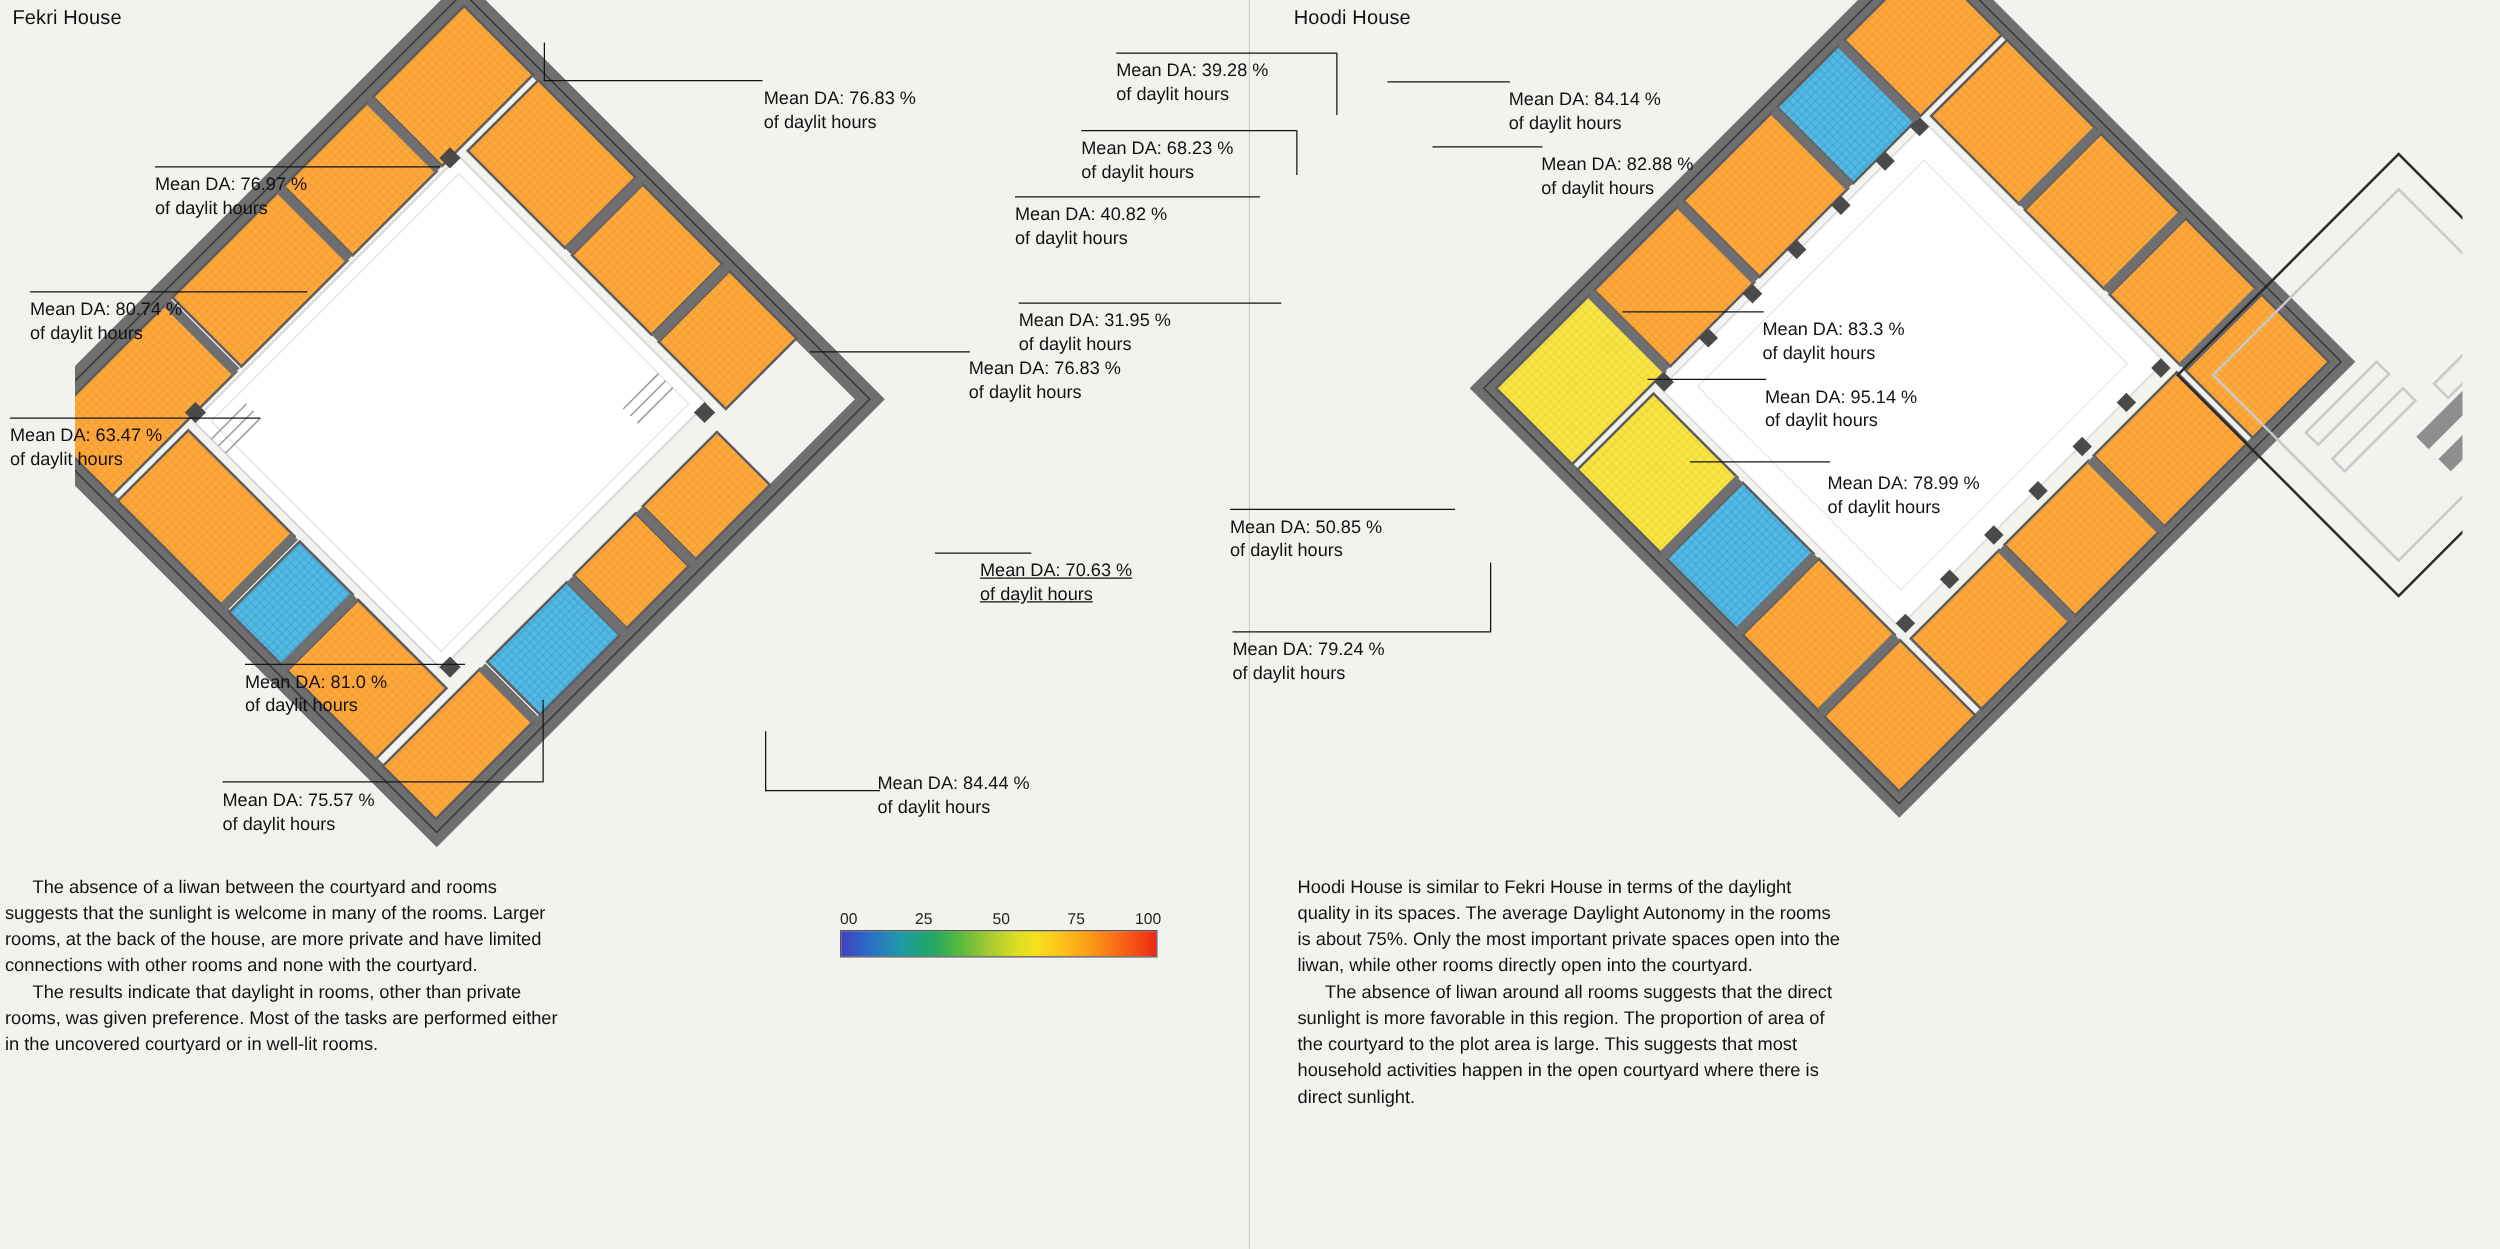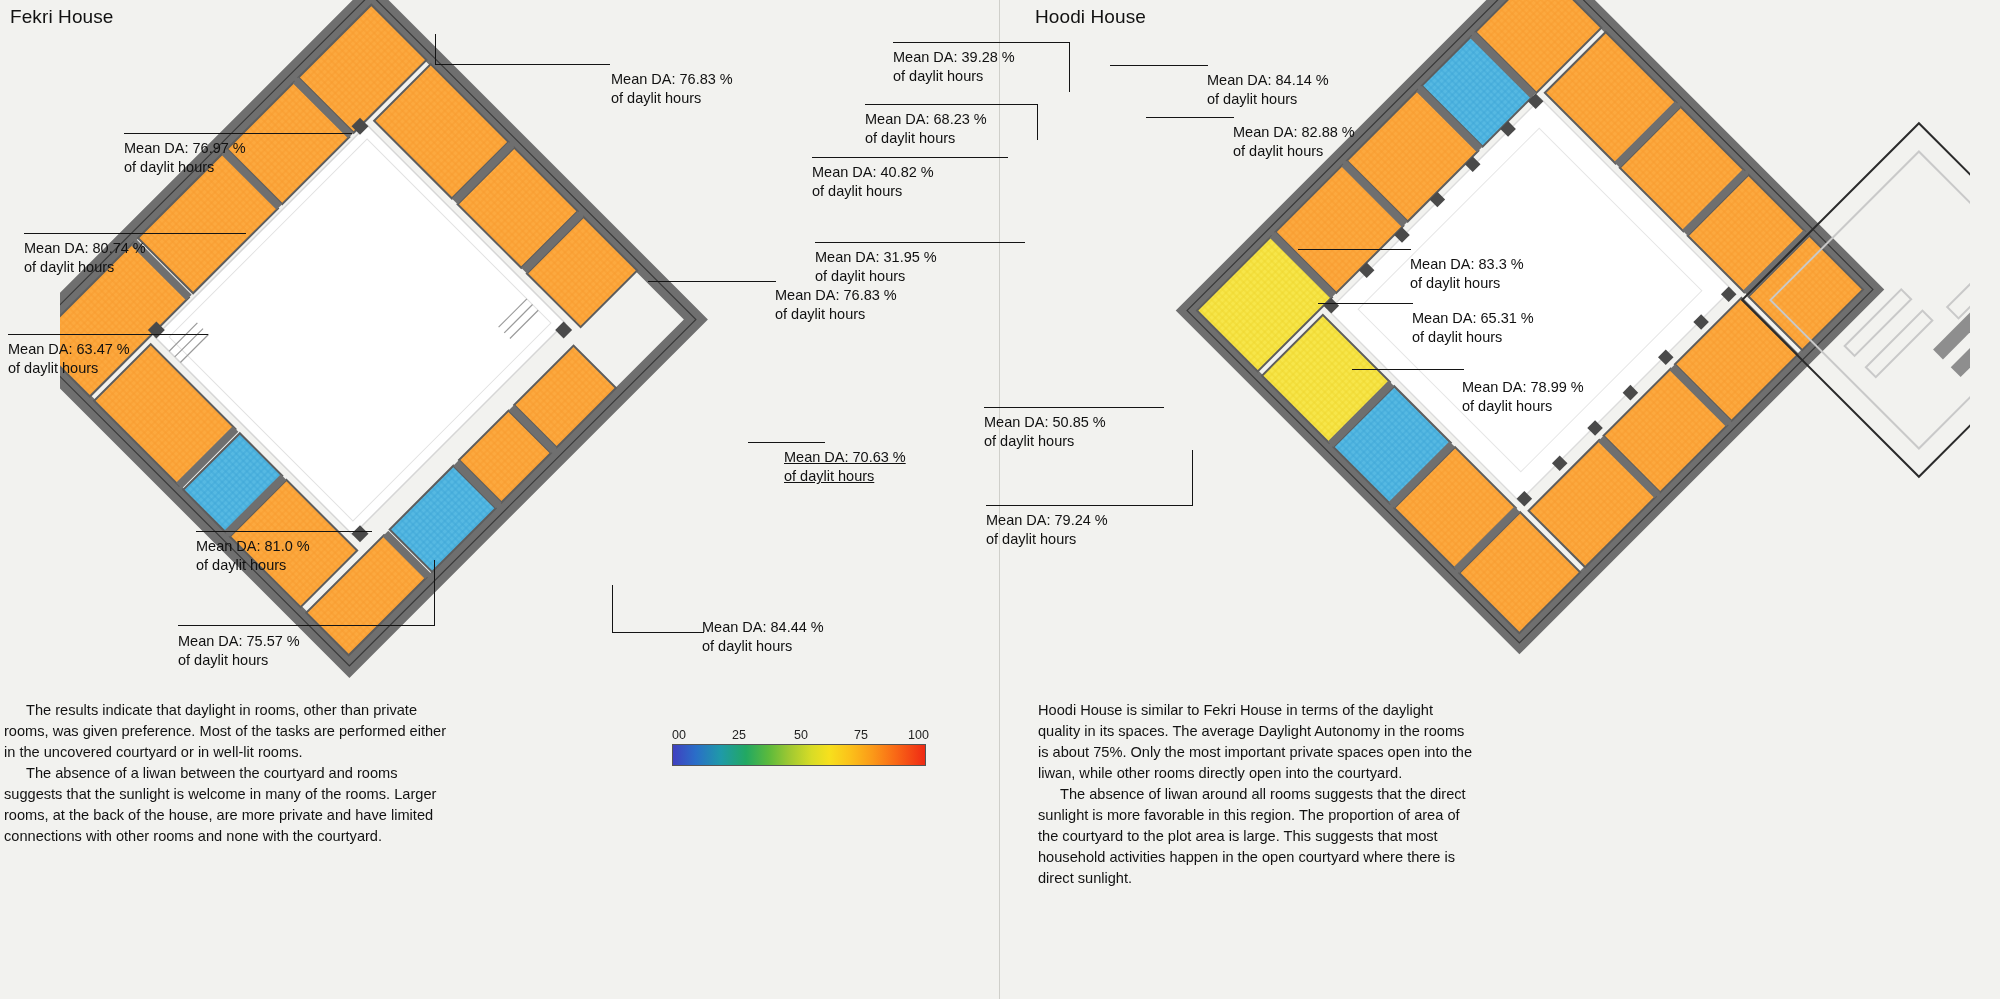--- a/index.html
+++ b/index.html
@@ -17,7 +17,7 @@
   .divider{position:absolute;left:999px;top:0;width:1px;height:999px;background:#cfcfca;}
 
   .panel-title{
-    position:absolute;font-size:19px;font-weight:400;color:#111;
+    position:absolute;font-size:16px;font-weight:400;color:#111;
     letter-spacing:.1px;
   }
   #title-left{left:10px;top:6px;}

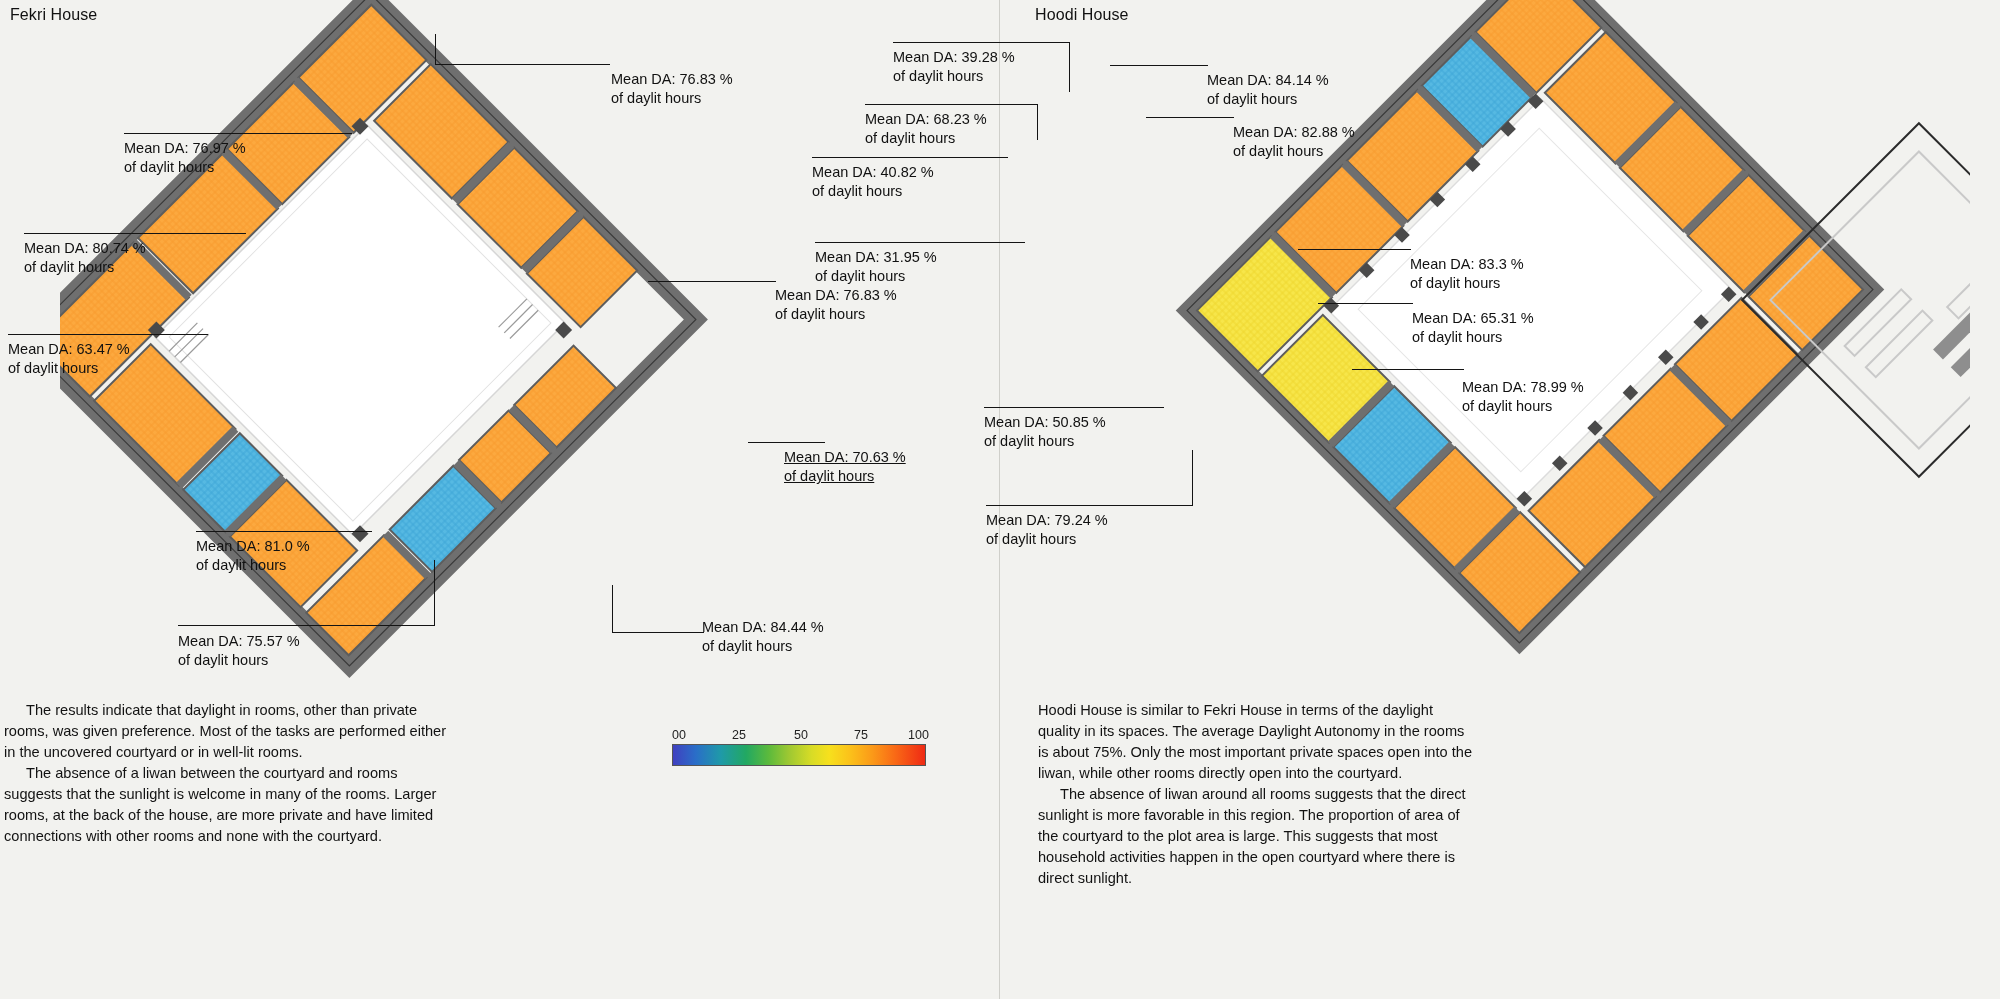--- a/index.html
+++ b/index.html
@@ -381,7 +381,7 @@
   <div class="lead-h" style="left:298px;top:249px;width:113px;"></div>
 
   <div class="callout" style="left:412px;top:309px;">
-    <div>Mean DA: 65.31 %</div>
+    <div>Mean DA: 95.14 %</div>
     <div>of daylit hours</div>
   </div>
   <div class="lead-h" style="left:318px;top:303px;width:95px;"></div>

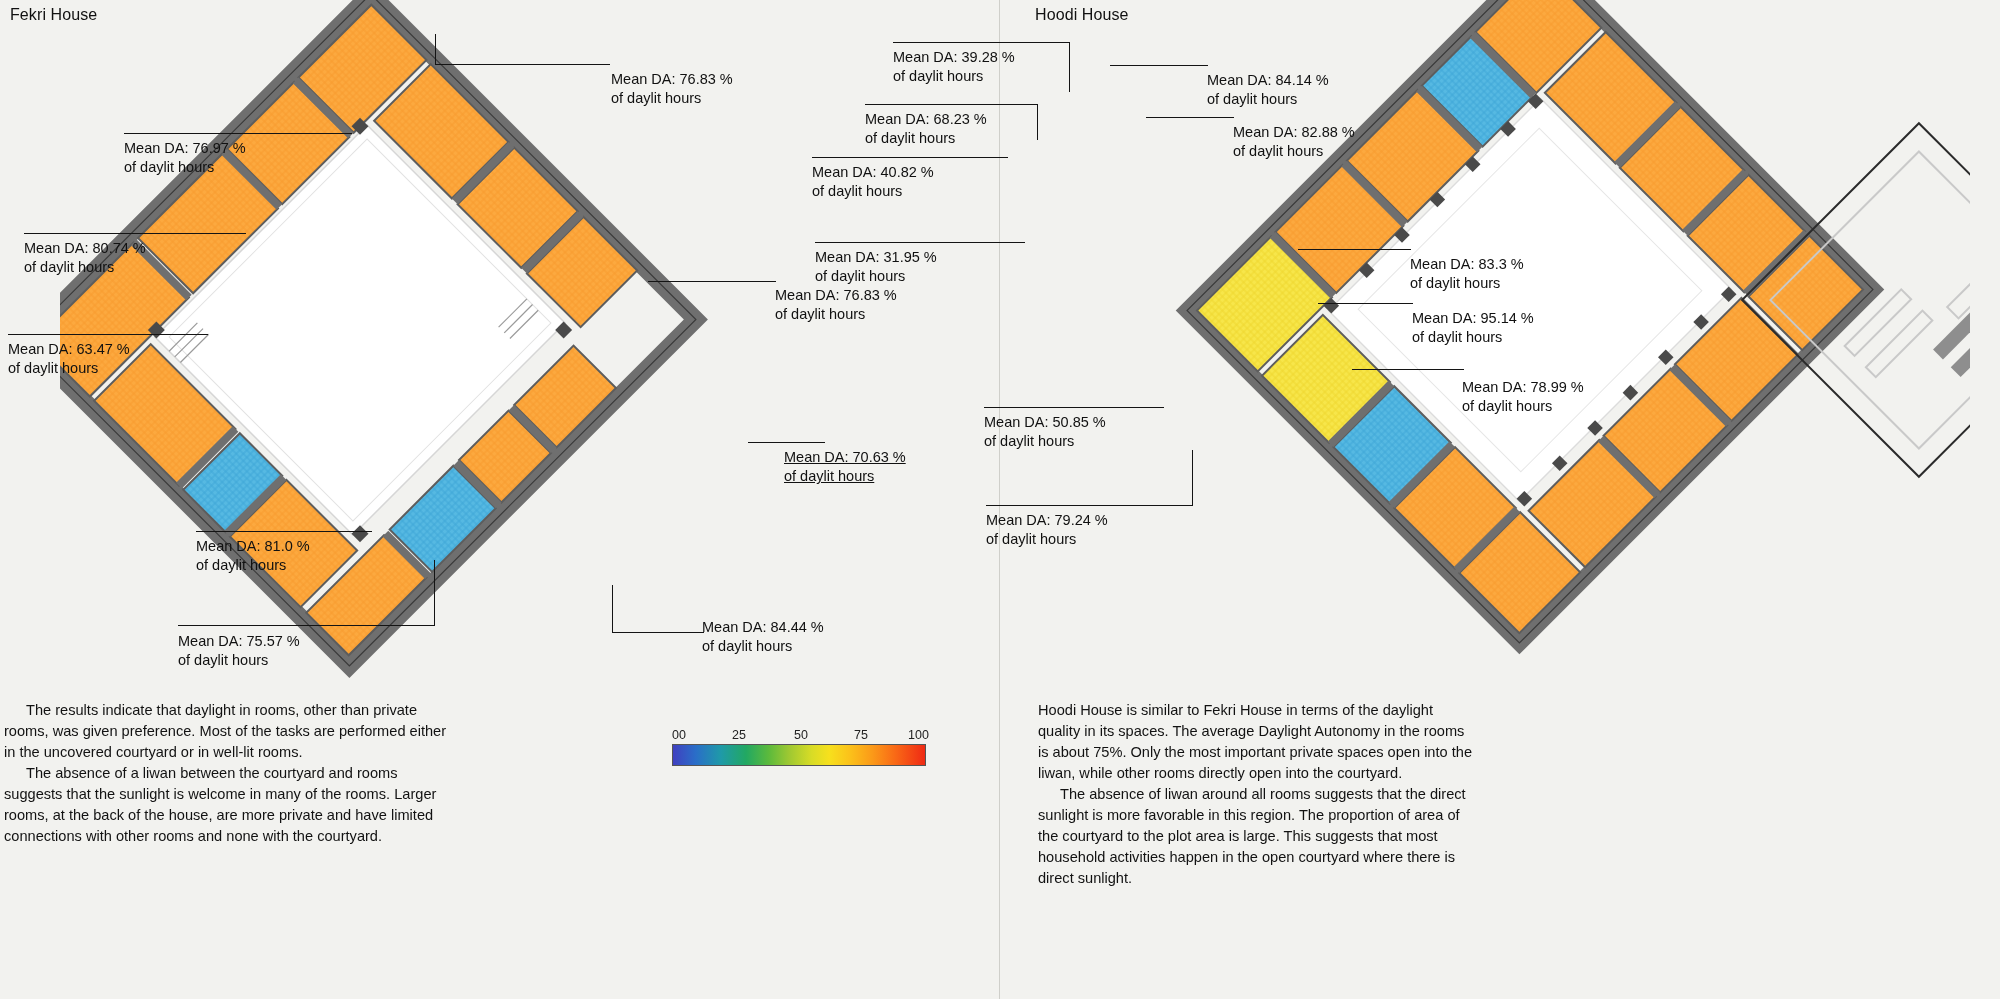--- a/index.html
+++ b/index.html
@@ -221,8 +221,8 @@
   <div class="lead-v" style="left:612px;top:585px;height:48px;"></div>
 
   <div class="bodytext" id="body-left">
+    <p>The absence of a liwan between the courtyard and rooms suggests that the sunlight is welcome in many of the rooms. Larger rooms, at the back of the house, are more private and have limited connections with other rooms and none with the courtyard.</p>
     <p>The results indicate that daylight in rooms, other than private rooms, was given preference. Most of the tasks are performed either in the uncovered courtyard or in well-lit rooms.</p>
-    <p>The absence of a liwan between the courtyard and rooms suggests that the sunlight is welcome in many of the rooms. Larger rooms, at the back of the house, are more private and have limited connections with other rooms and none with the courtyard.</p>
   </div>
 </div>
 

